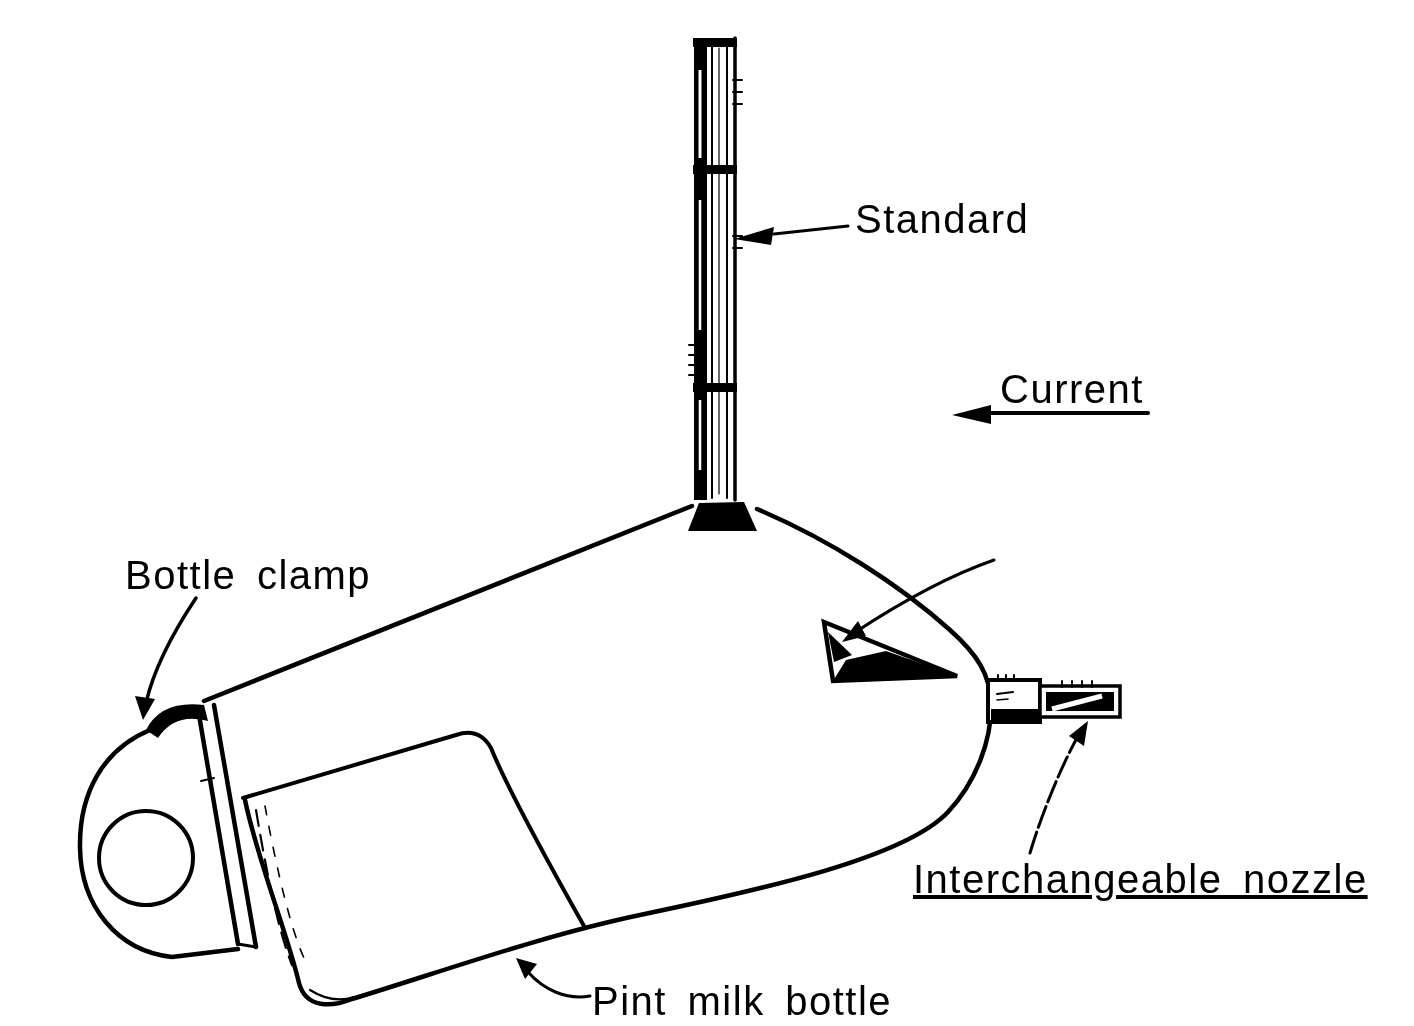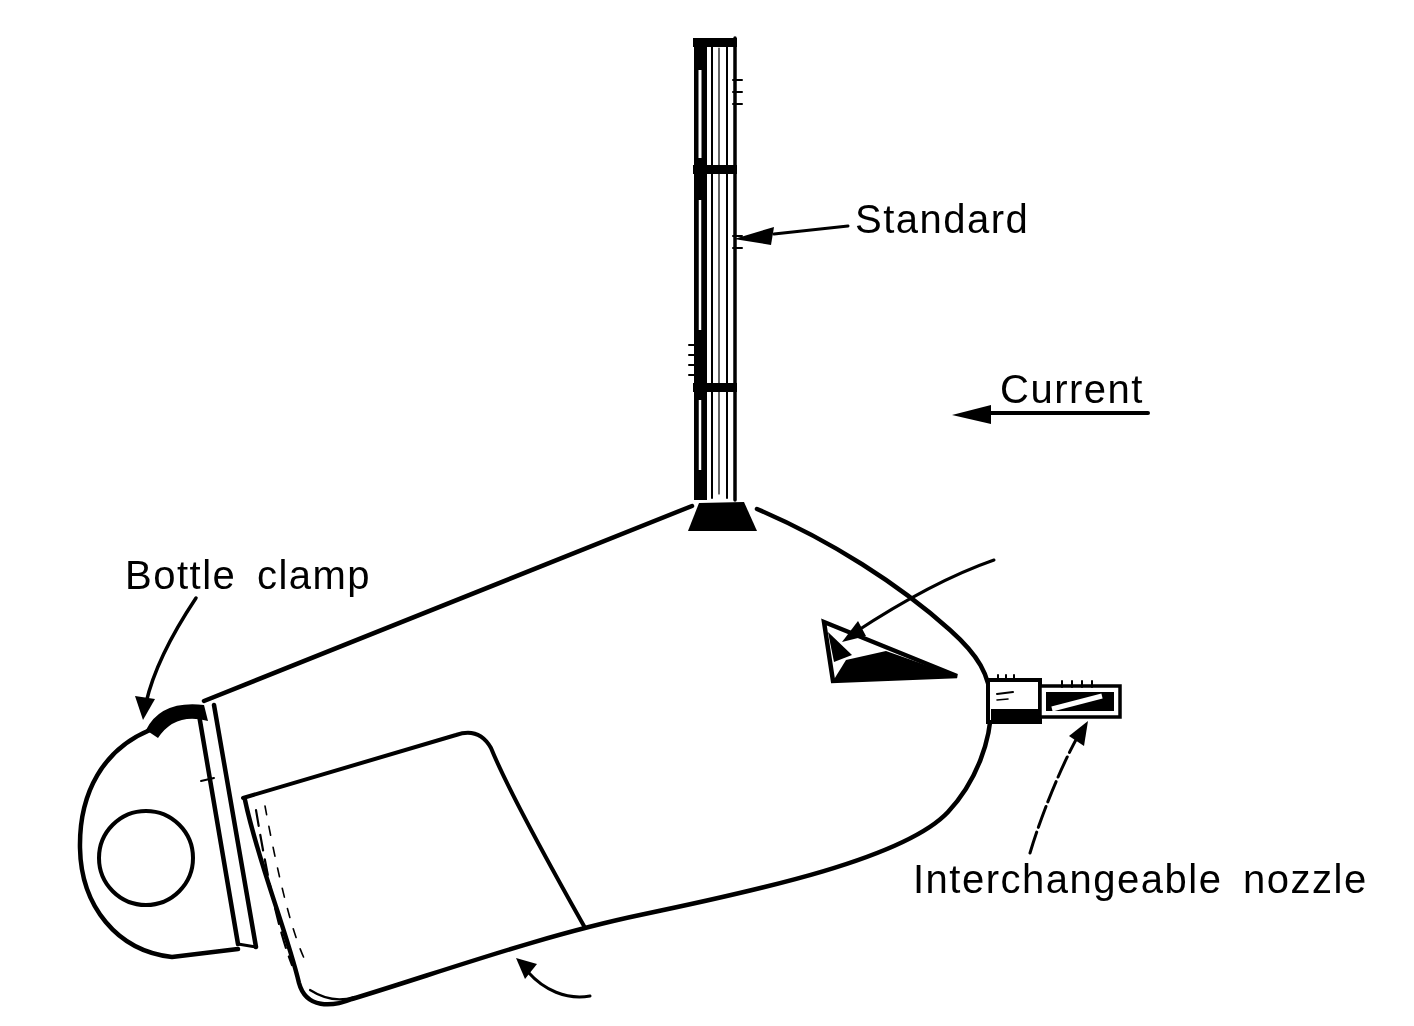--- a/index.html
+++ b/index.html
@@ -143,7 +143,7 @@
 
   <div class="label" style="left:109px; top:552px;margin-left:16px;">Bottle clamp</div>
 
-  <div class="label" style="left:913px; top:856px;">Interchangeable nozzle</div>
+  <div class="label" style="left:913px; top:856px;text-decoration:underline;">Interchangeable nozzle</div>
 
 
 </div>

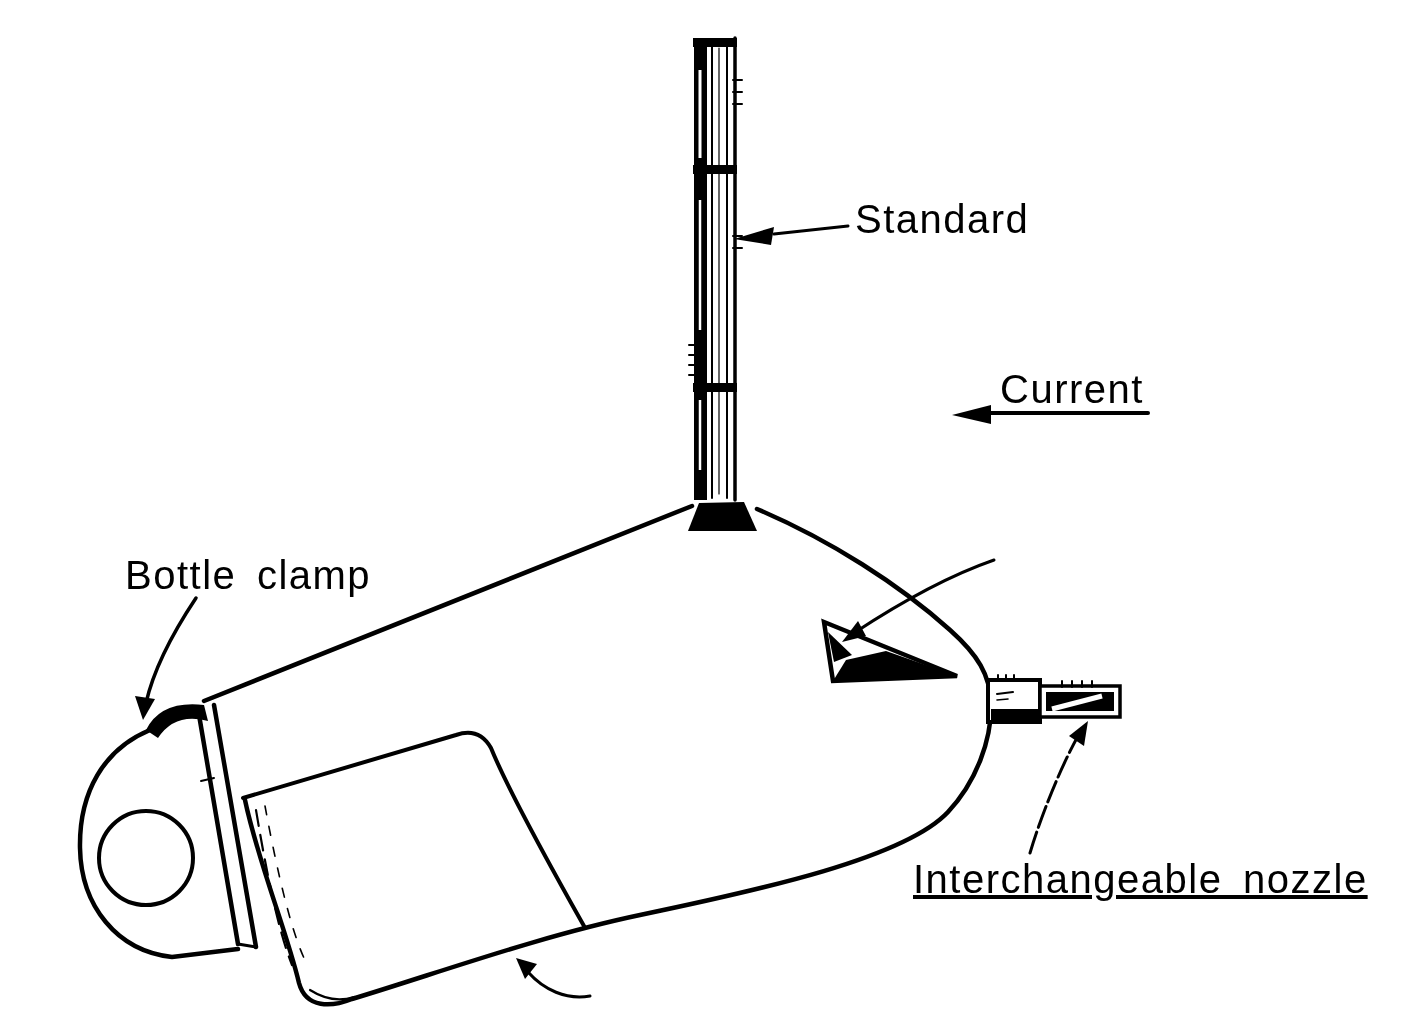--- a/index.html
+++ b/index.html
@@ -145,6 +145,7 @@
 
   <div class="label" style="left:913px; top:856px;text-decoration:underline;">Interchangeable nozzle</div>
 
+  <div class="label" style="left:592px; top:978px;">Pint milk bottle</div>
 
 </div>
 

